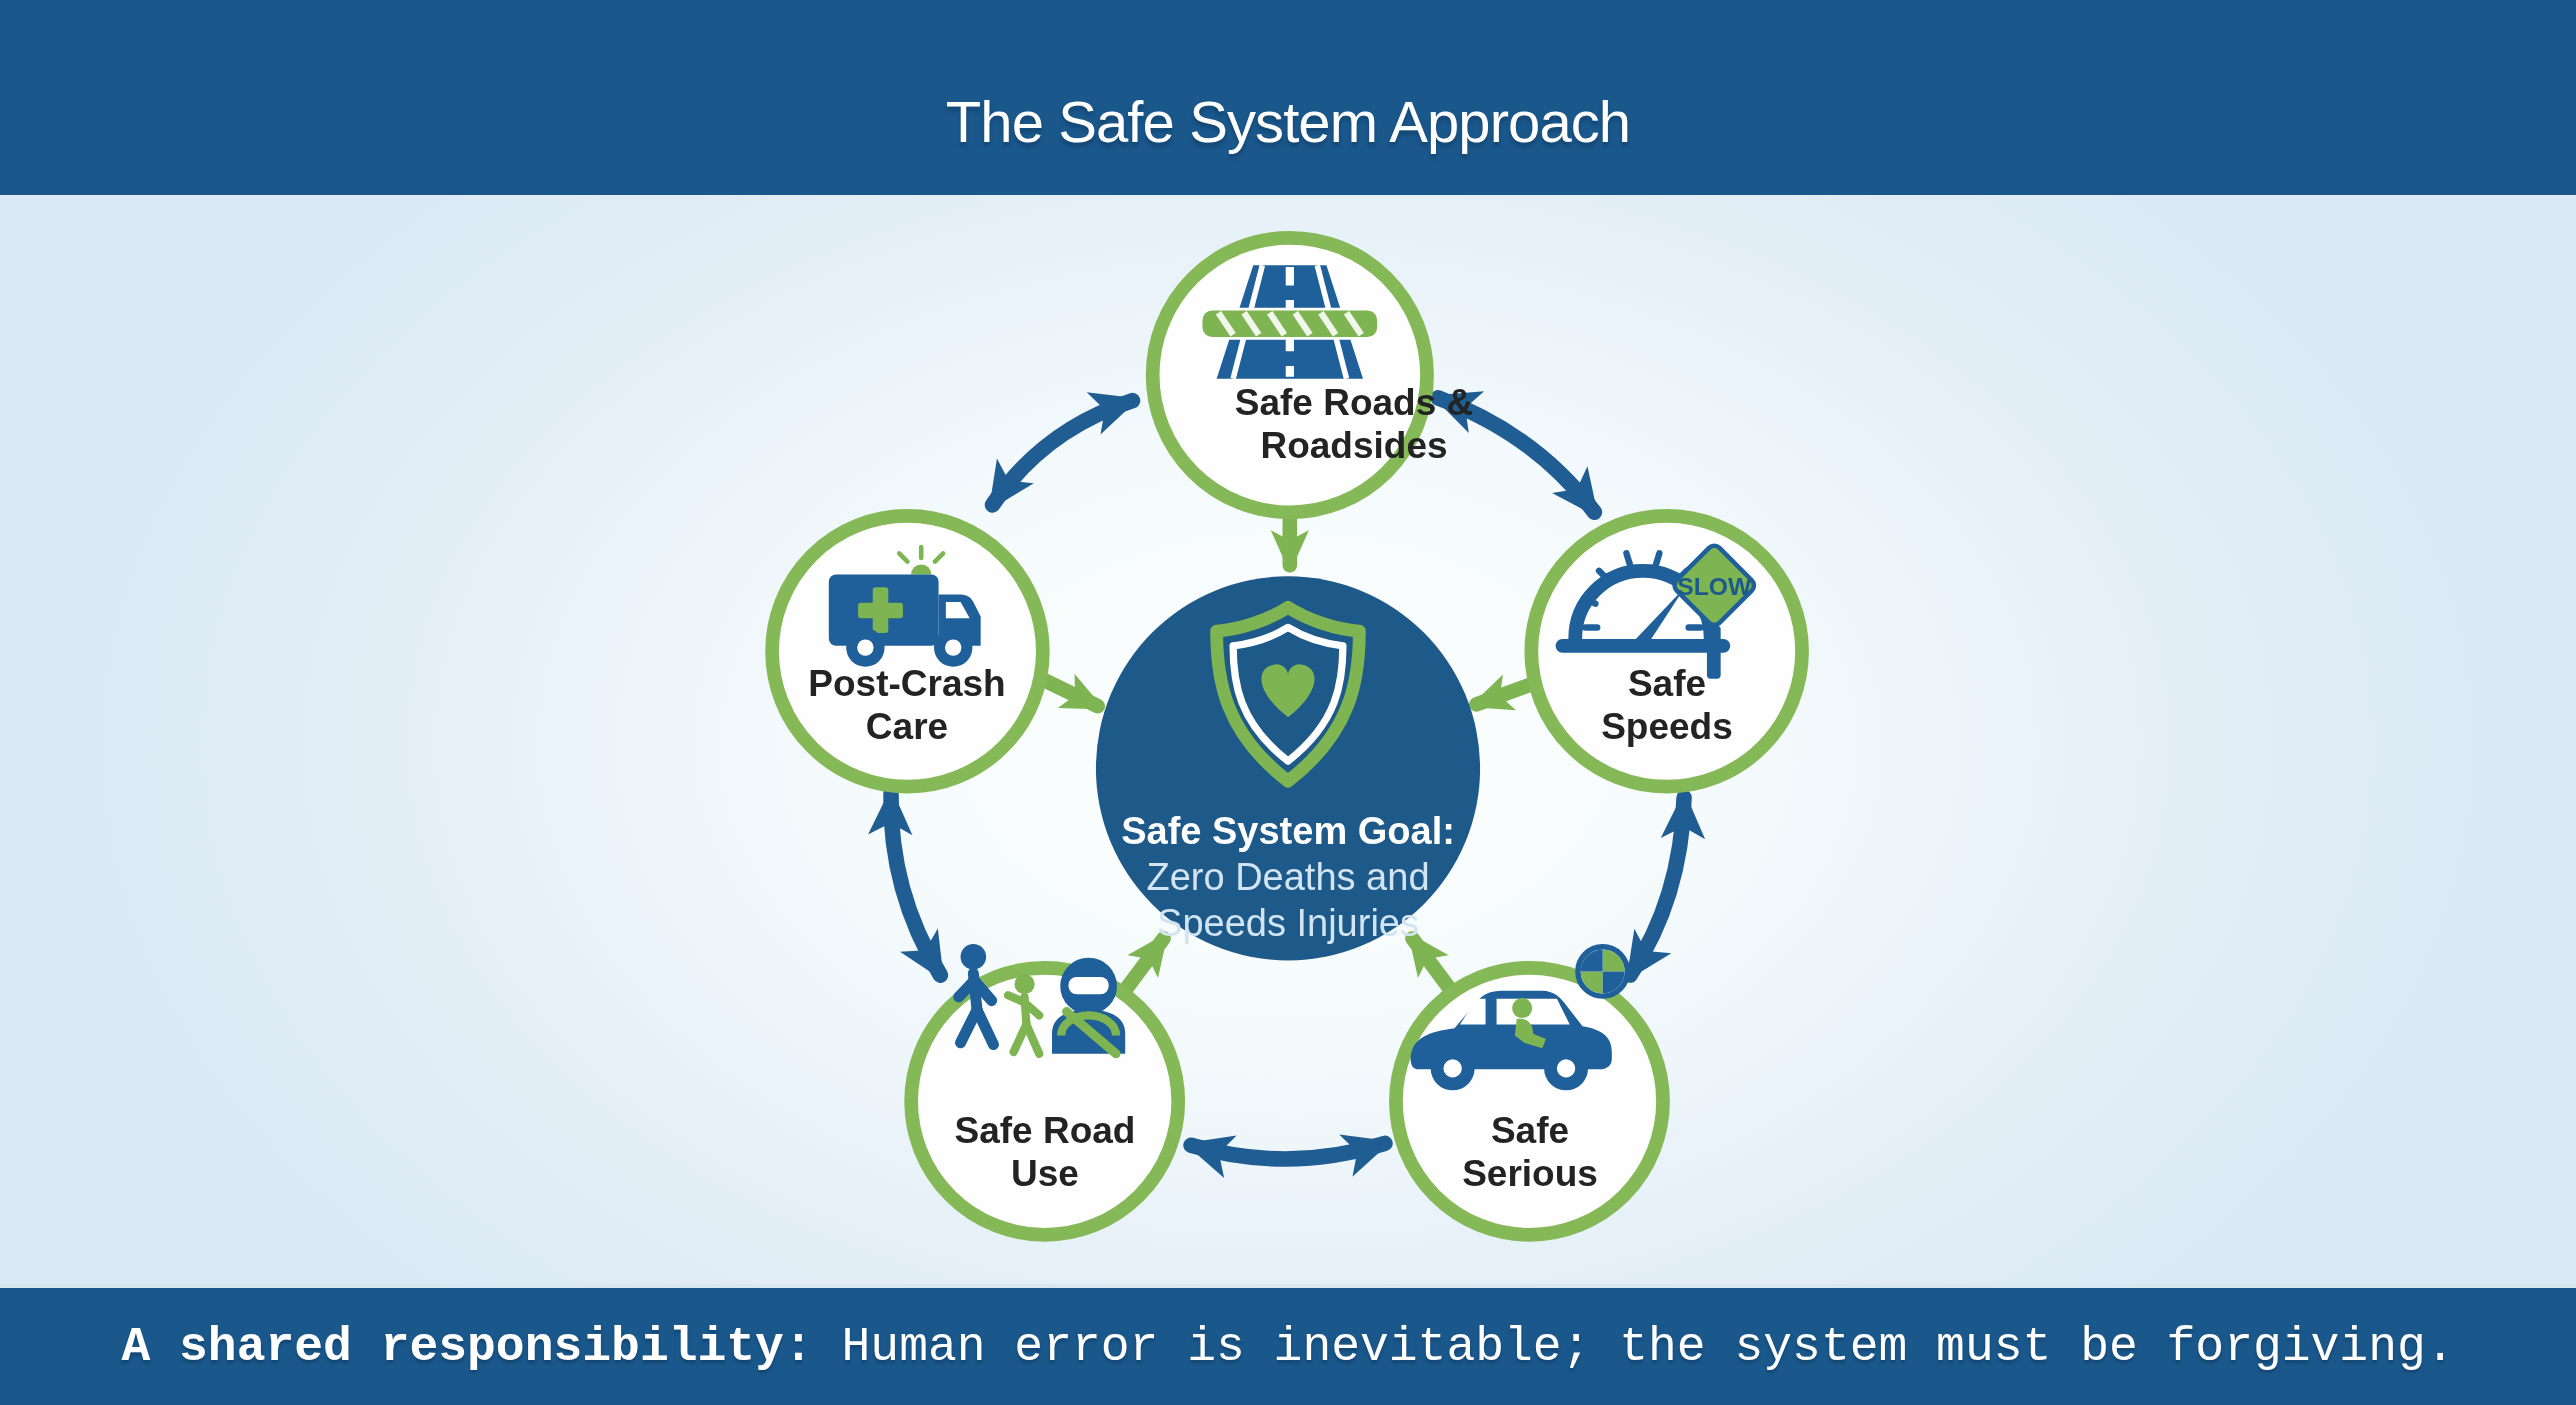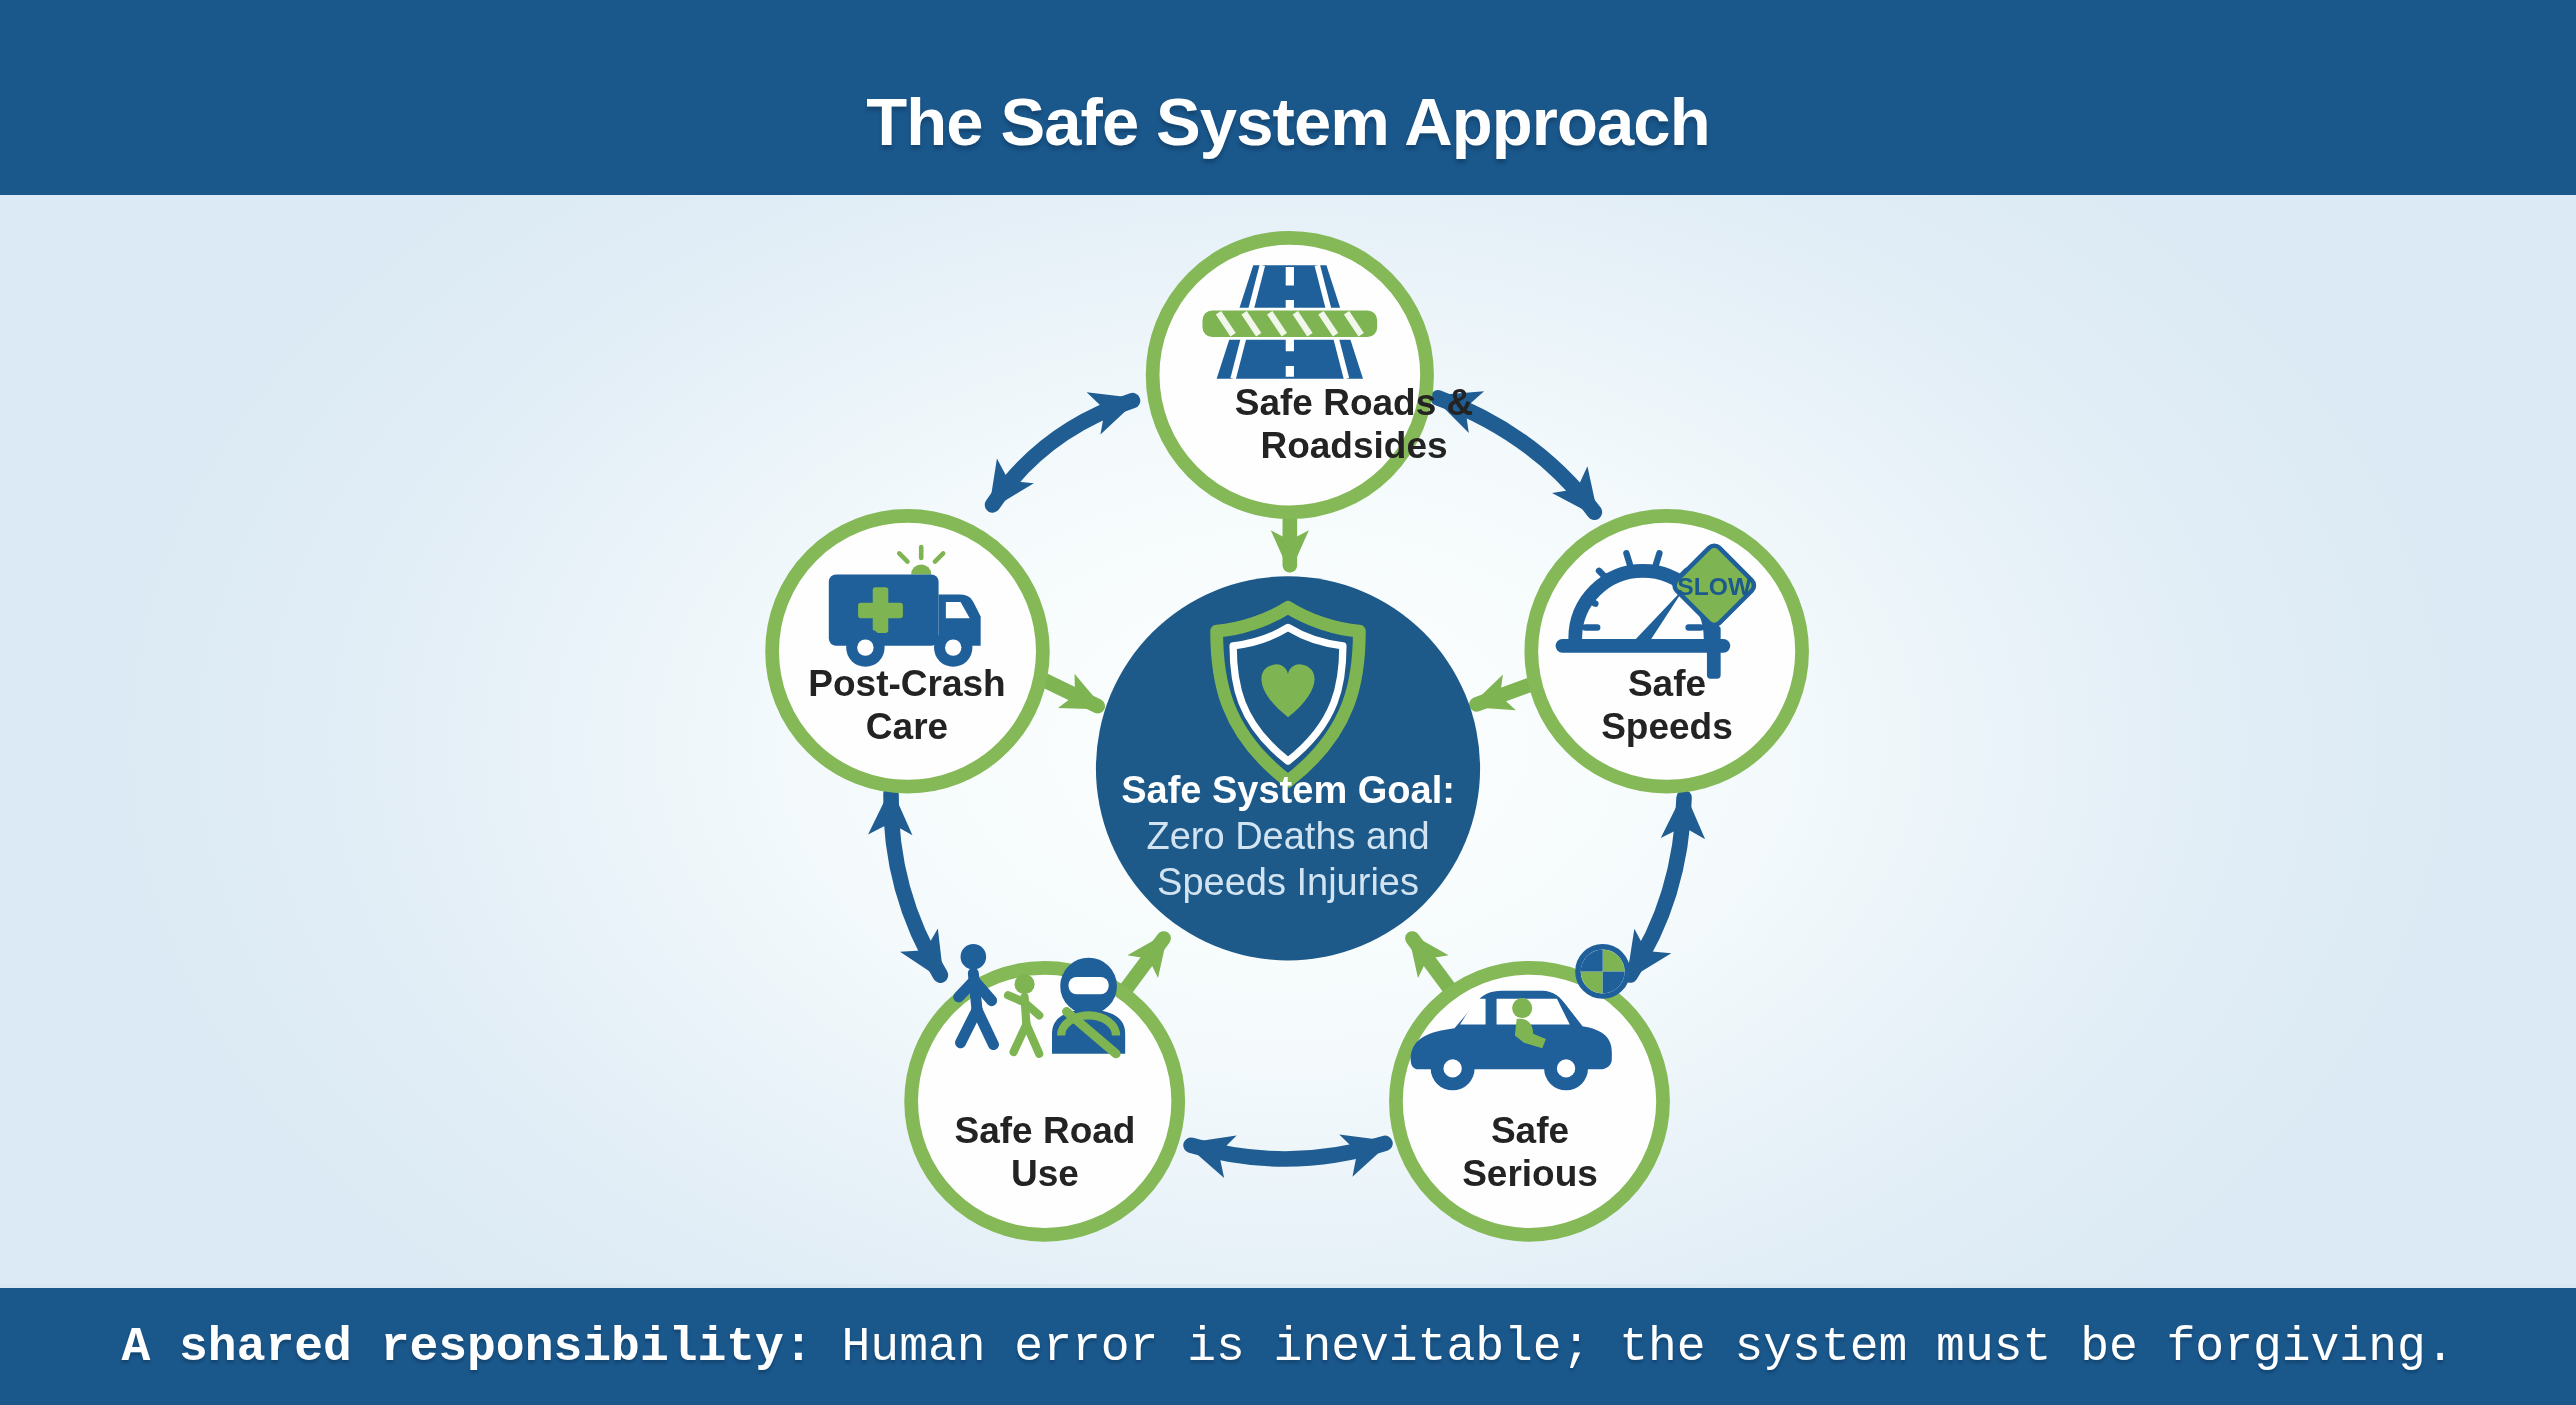--- a/index.html
+++ b/index.html
@@ -9,7 +9,7 @@
   .band{position:absolute;left:0;width:100%;background:#1a578b;display:flex;align-items:center;justify-content:center;color:#ffffff;box-sizing:border-box;}
   .band-header{top:0;height:195px;}
   .band-footer{top:1284px;height:121px;border-top:4.6px solid #d8e7f0;font-family:Liberation Mono, monospace;}
-  .app-title{font-size:67px;font-weight:700;letter-spacing:-0.9px;text-shadow:0 3.7px 3.7px rgba(10,40,70,.35);margin-top:48px;}
+  .app-title{font-size:58px;font-weight:400;letter-spacing:-0.9px;text-shadow:0 3.7px 3.7px rgba(10,40,70,.35);margin-top:48px;}
   .footer-text{font-size:48px;text-shadow:0 2.7px 2.7px rgba(10,40,70,.35);}
   .footer-text .b{font-weight:700;}
   svg.diagram{position:absolute;left:0;top:0;}

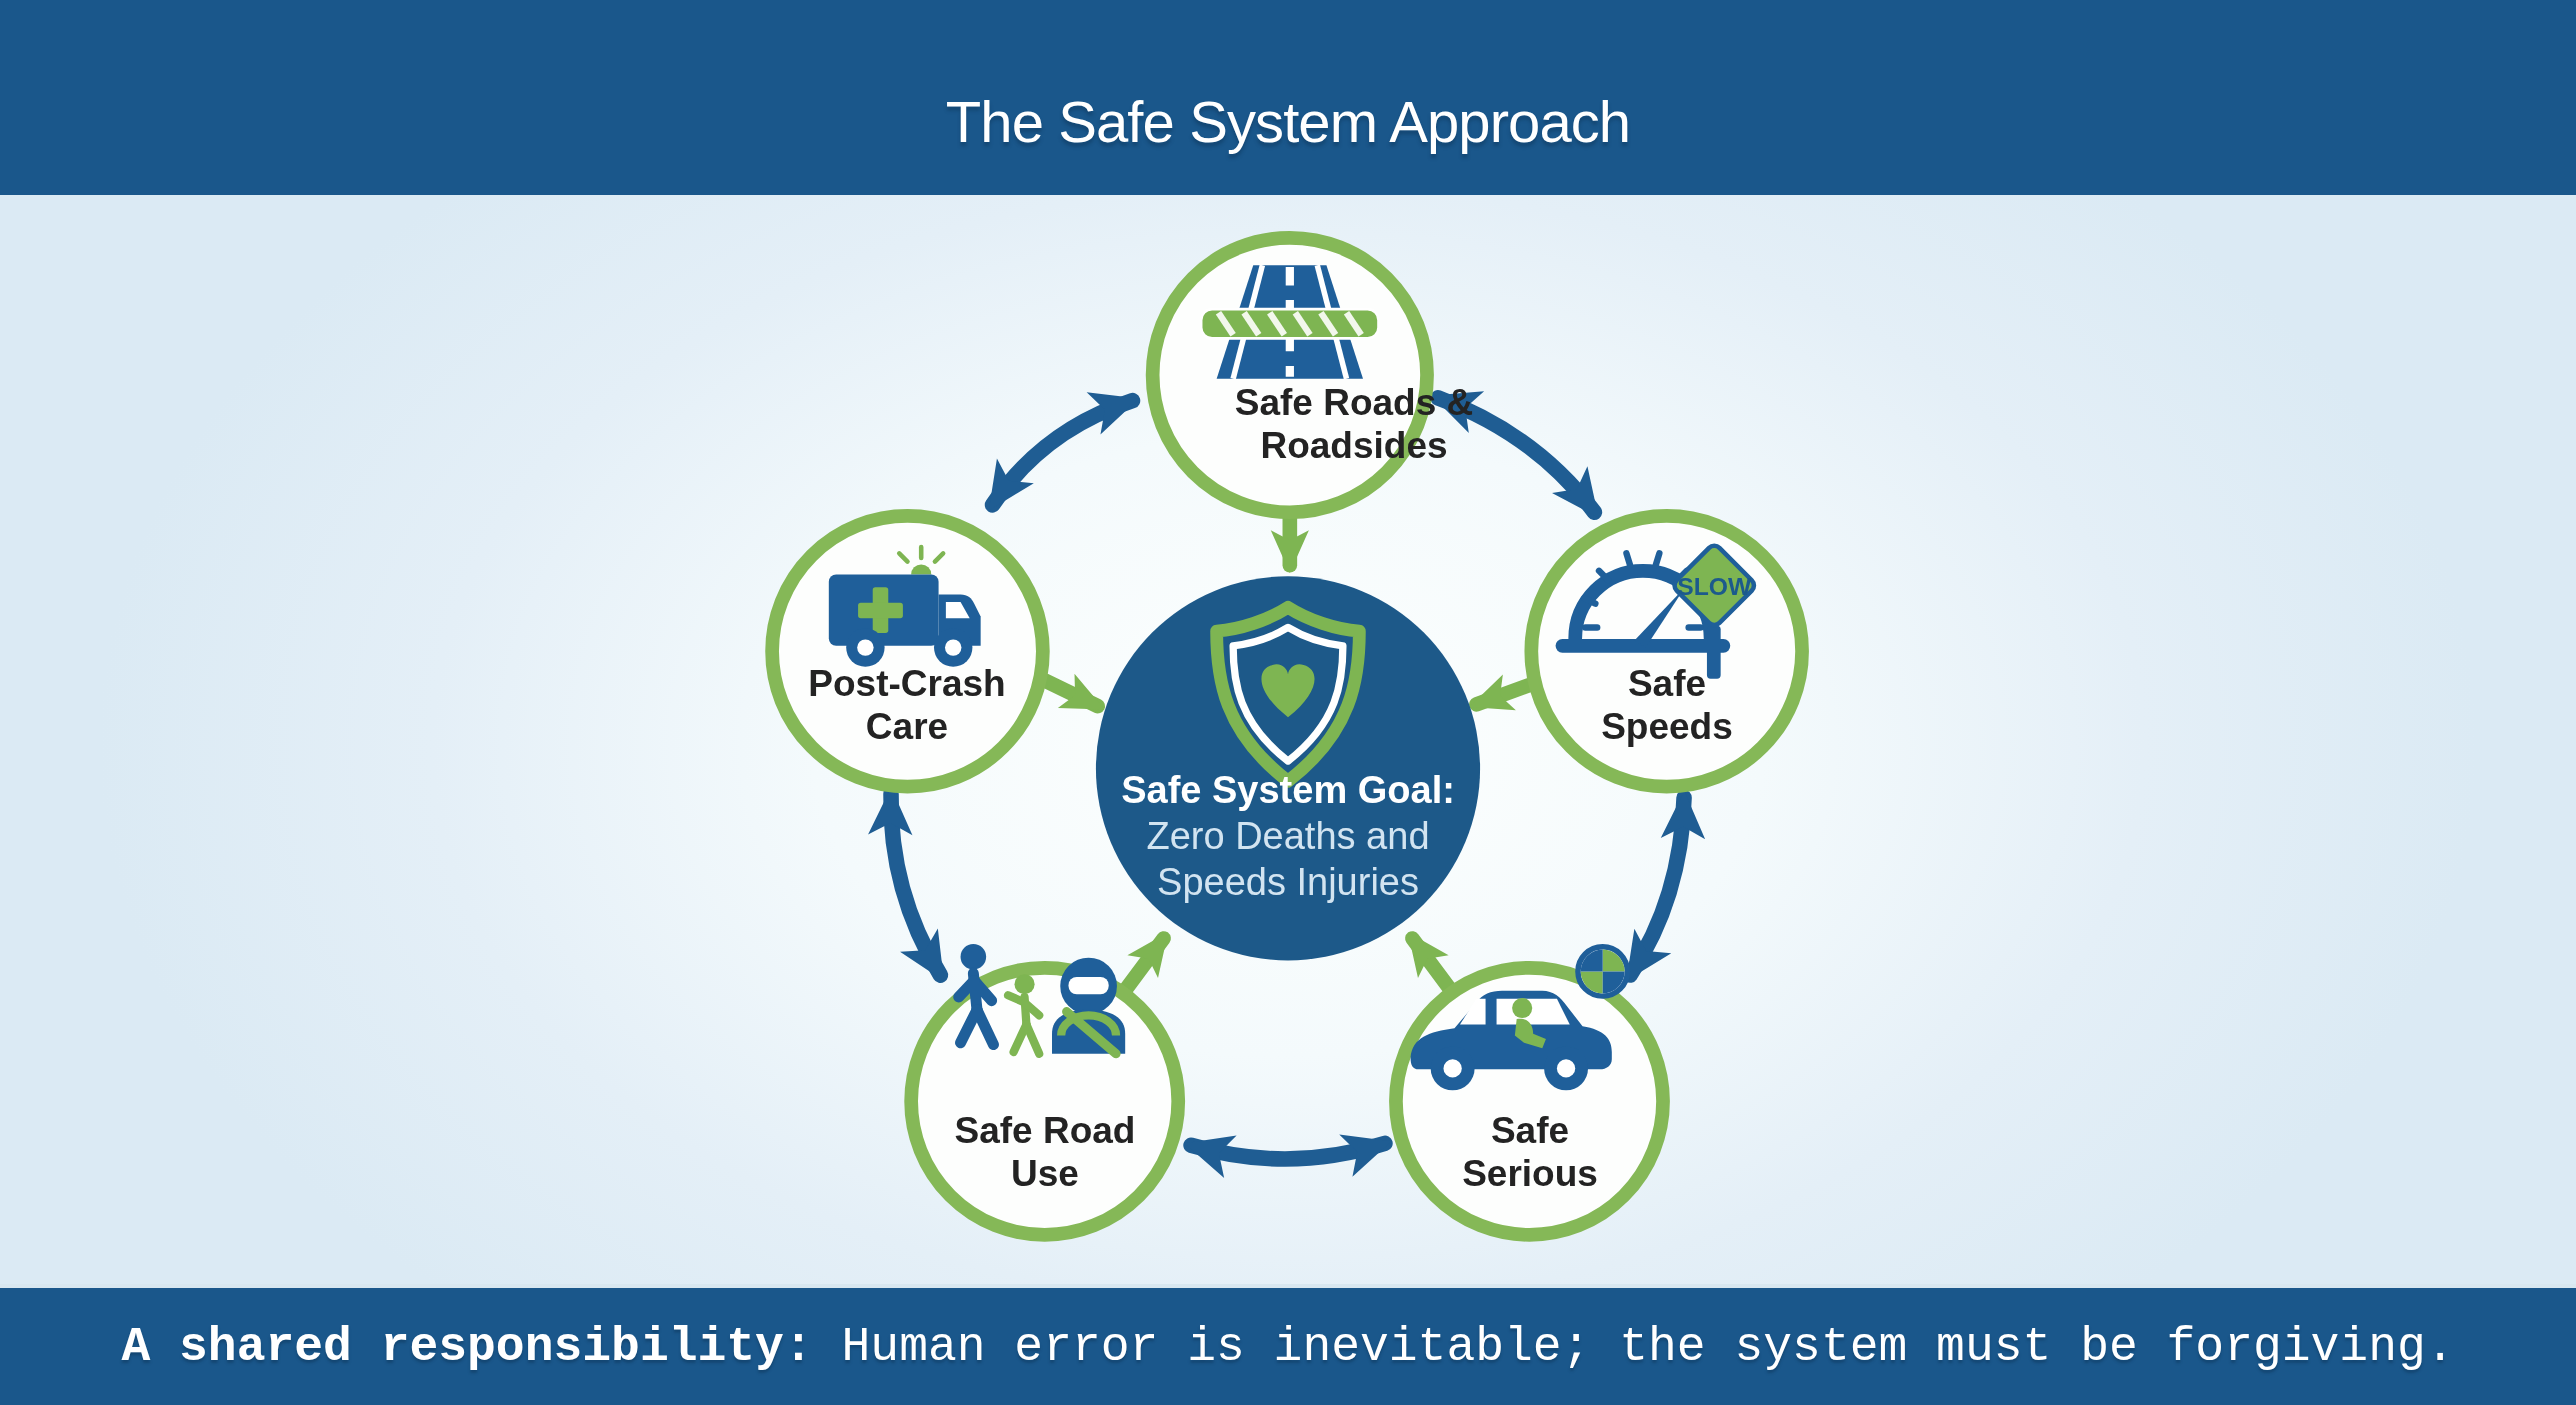--- a/index.html
+++ b/index.html
@@ -197,7 +197,7 @@
     <div>Care</div>
   </div>
 
-  <div class="center-label" style="left:1288px;top:767px;">
+  <div class="center-label" style="left:1288px;top:808px;">
     <div class="t">Safe System Goal:</div>
     <div class="s">Zero Deaths and</div>
     <div class="s">Speeds Injuries</div>

